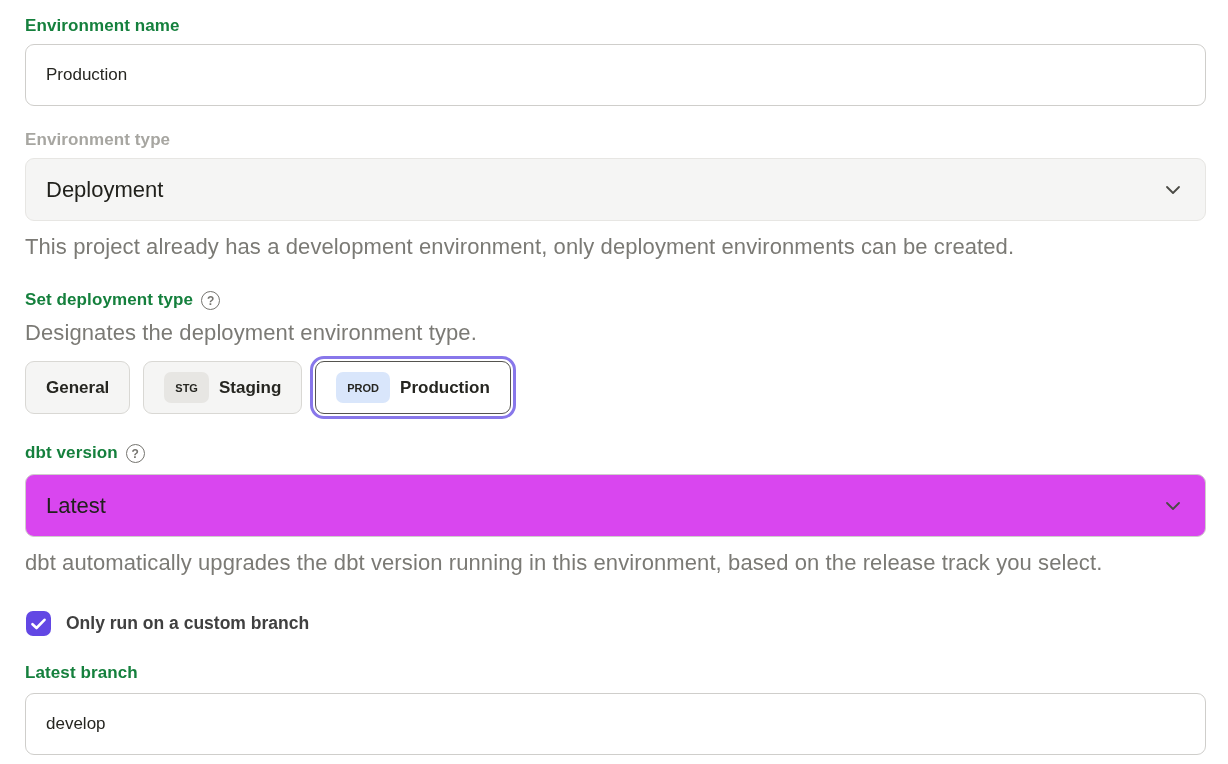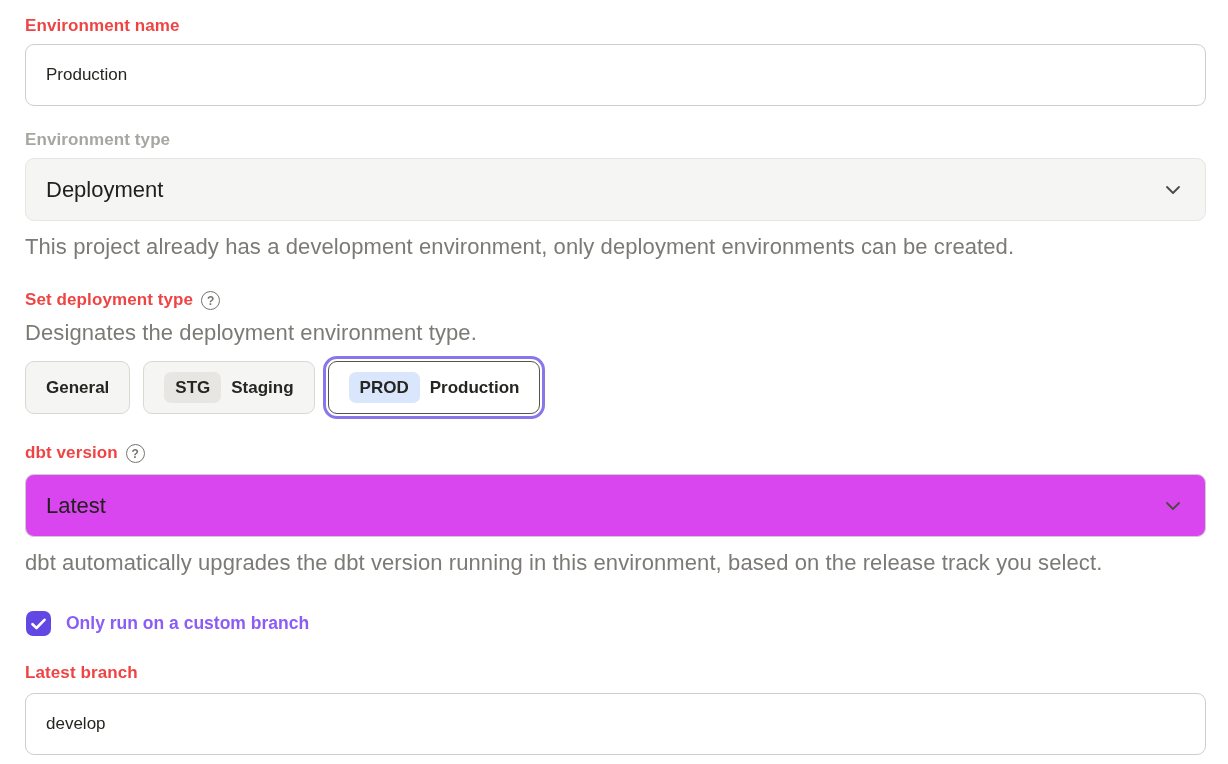--- a/index.html
+++ b/index.html
@@ -17,7 +17,7 @@
   .field-label {
     font-size: 17px;
     font-weight: 700;
-    color: #ef4444;
+    color: #15803d;
     letter-spacing: 0.1px;
   }
   .field-label.disabled {

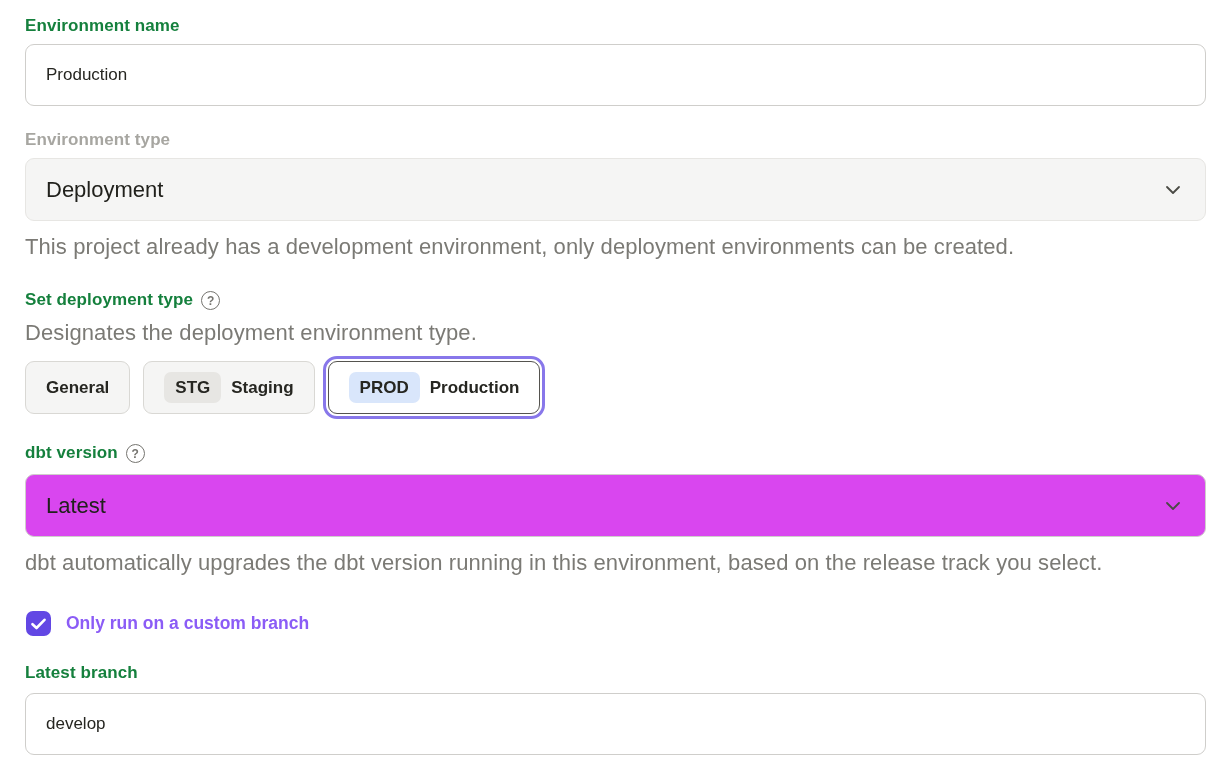--- a/index.html
+++ b/index.html
@@ -119,7 +119,7 @@
     height: 31px;
     padding: 0 11px;
     border-radius: 7px;
-    font-size: 17px;
+    font-size: 11px;
     font-weight: 700;
     color: #262621;
   }

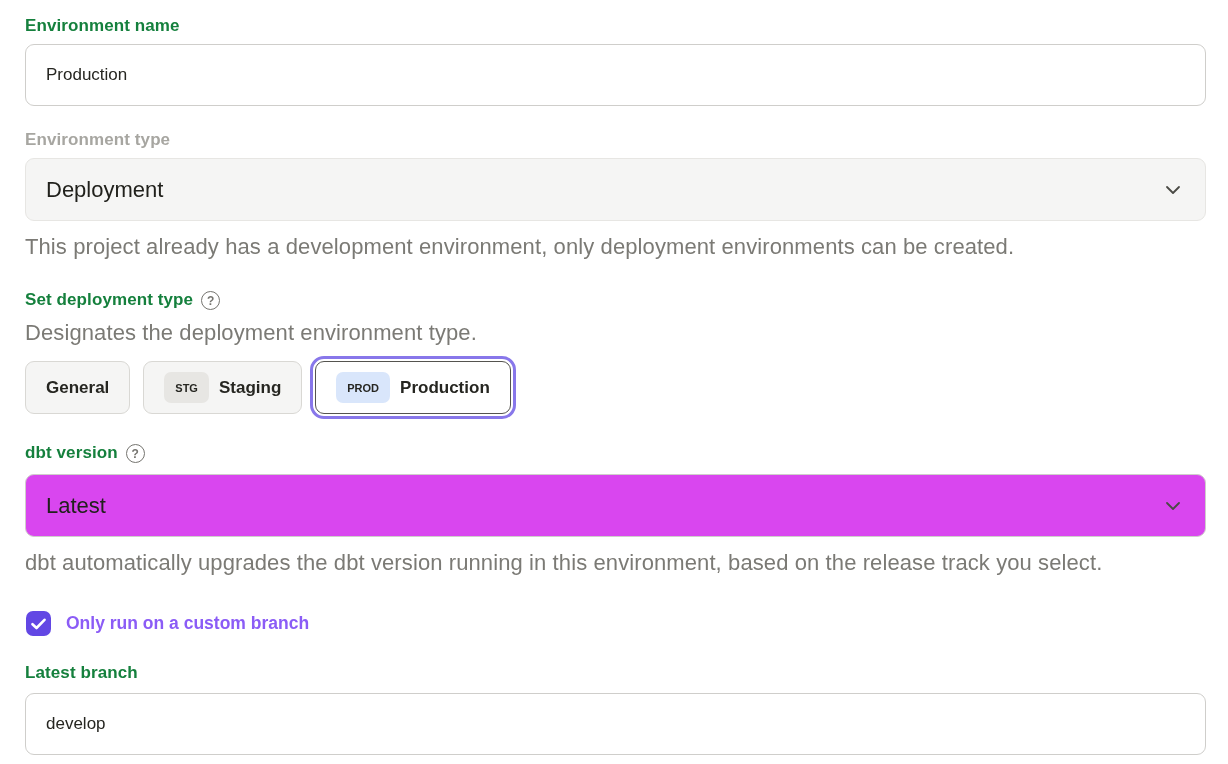--- a/index.html
+++ b/index.html
@@ -146,7 +146,7 @@
   .checkbox-label {
     font-size: 17.5px;
     font-weight: 700;
-    color: #8b5cf6;
+    color: #404040;
   }
   .section-custom-branch { margin-top: 27px; }
 </style>

